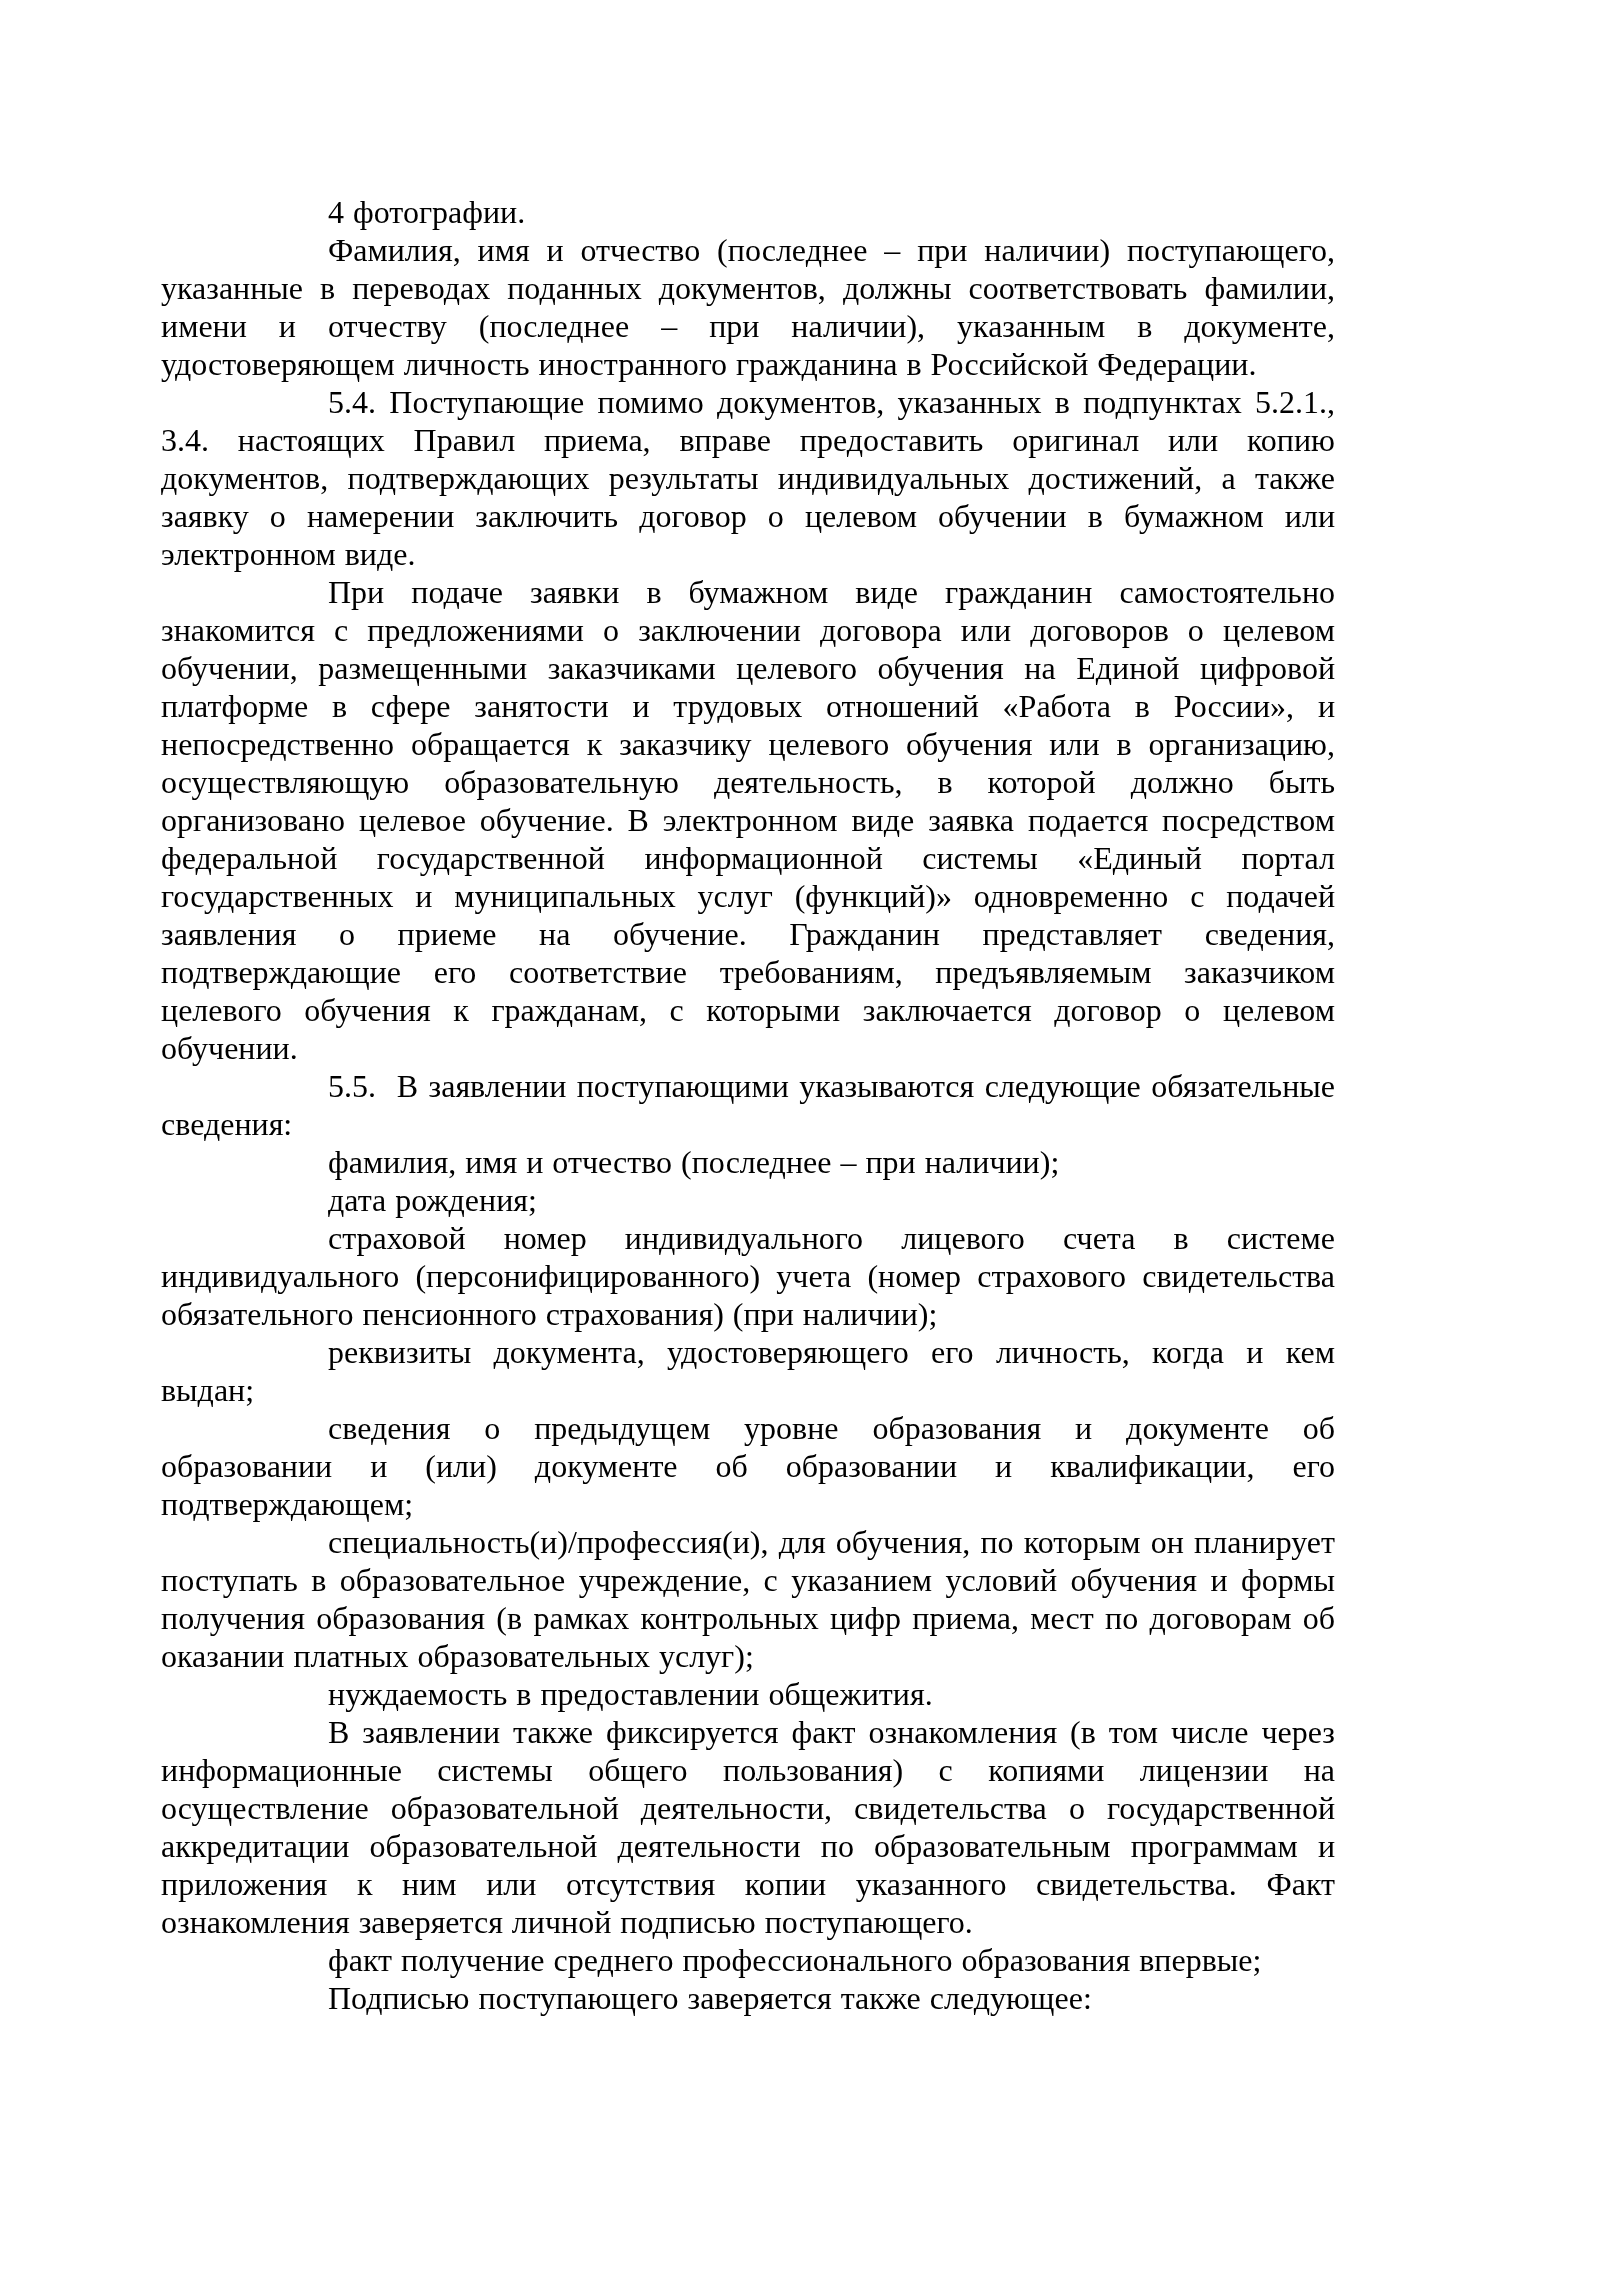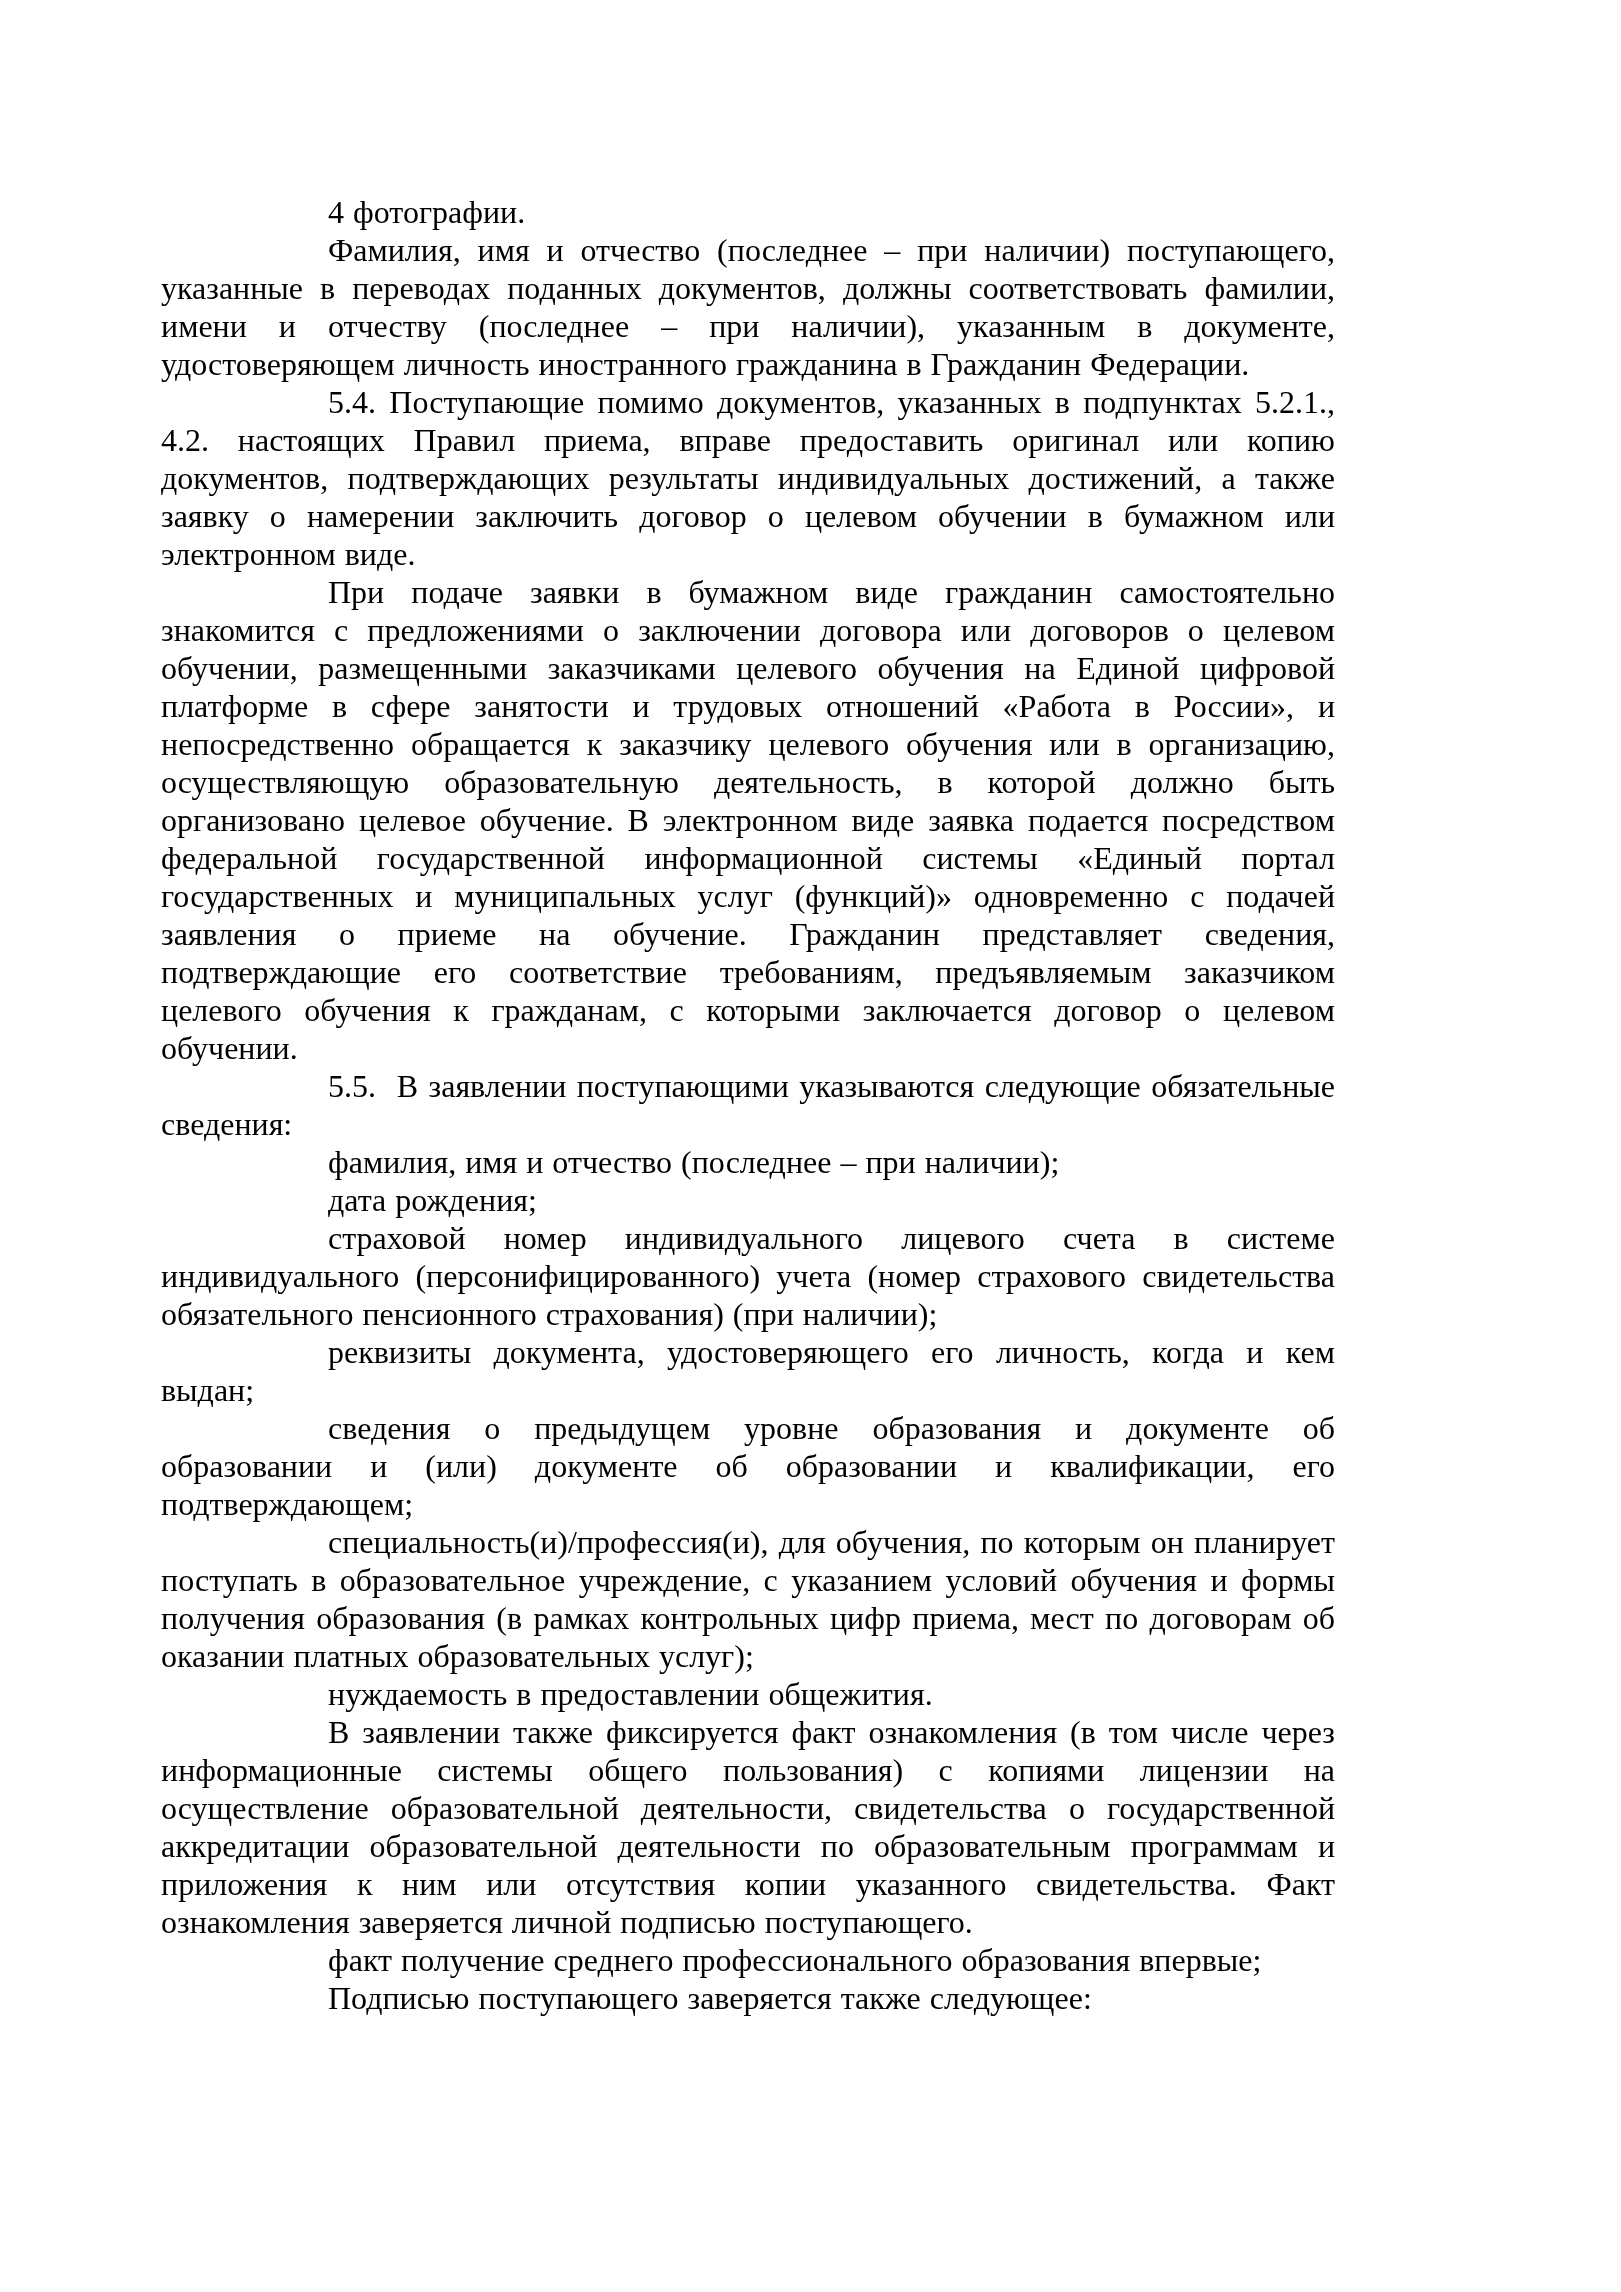--- a/index.html
+++ b/index.html
@@ -37,7 +37,7 @@
 
 <div class="page">
   <p>4 фотографии.</p>
-  <p>Фамилия, имя и отчество (последнее – при наличии) поступающего, указанные в переводах поданных документов, должны соответствовать фамилии, имени и отчеству (последнее – при наличии), указанным в документе, удостоверяющем личность иностранного гражданина в Гражданин Федерации.</p>
+  <p>Фамилия, имя и отчество (последнее – при наличии) поступающего, указанные в переводах поданных документов, должны соответствовать фамилии, имени и отчеству (последнее – при наличии), указанным в документе, удостоверяющем личность иностранного гражданина в Российской Федерации.</p>
   <p>5.4. Поступающие помимо документов, указанных в подпунктах 5.2.1., 4.2. настоящих Правил приема, вправе предоставить оригинал или копию документов, подтверждающих результаты индивидуальных достижений, а также заявку о намерении заключить договор о целевом обучении в бумажном или электронном виде.</p>
   <p>При подаче заявки в бумажном виде гражданин самостоятельно знакомится с предложениями о заключении договора или договоров о целевом обучении, размещенными заказчиками целевого обучения на Единой цифровой платформе в сфере занятости и трудовых отношений «Работа в России», и непосредственно обращается к заказчику целевого обучения или в организацию, осуществляющую образовательную деятельность, в которой должно быть организовано целевое обучение. В электронном виде заявка подается посредством федеральной государственной информационной системы «Единый портал государственных и муниципальных услуг (функций)» одновременно с подачей заявления о приеме на обучение. Гражданин представляет сведения, подтверждающие его соответствие требованиям, предъявляемым заказчиком целевого обучения к гражданам, с которыми заключается договор о целевом обучении.</p>
   <p>5.5.&nbsp; В заявлении поступающими указываются следующие обязательные сведения:</p>

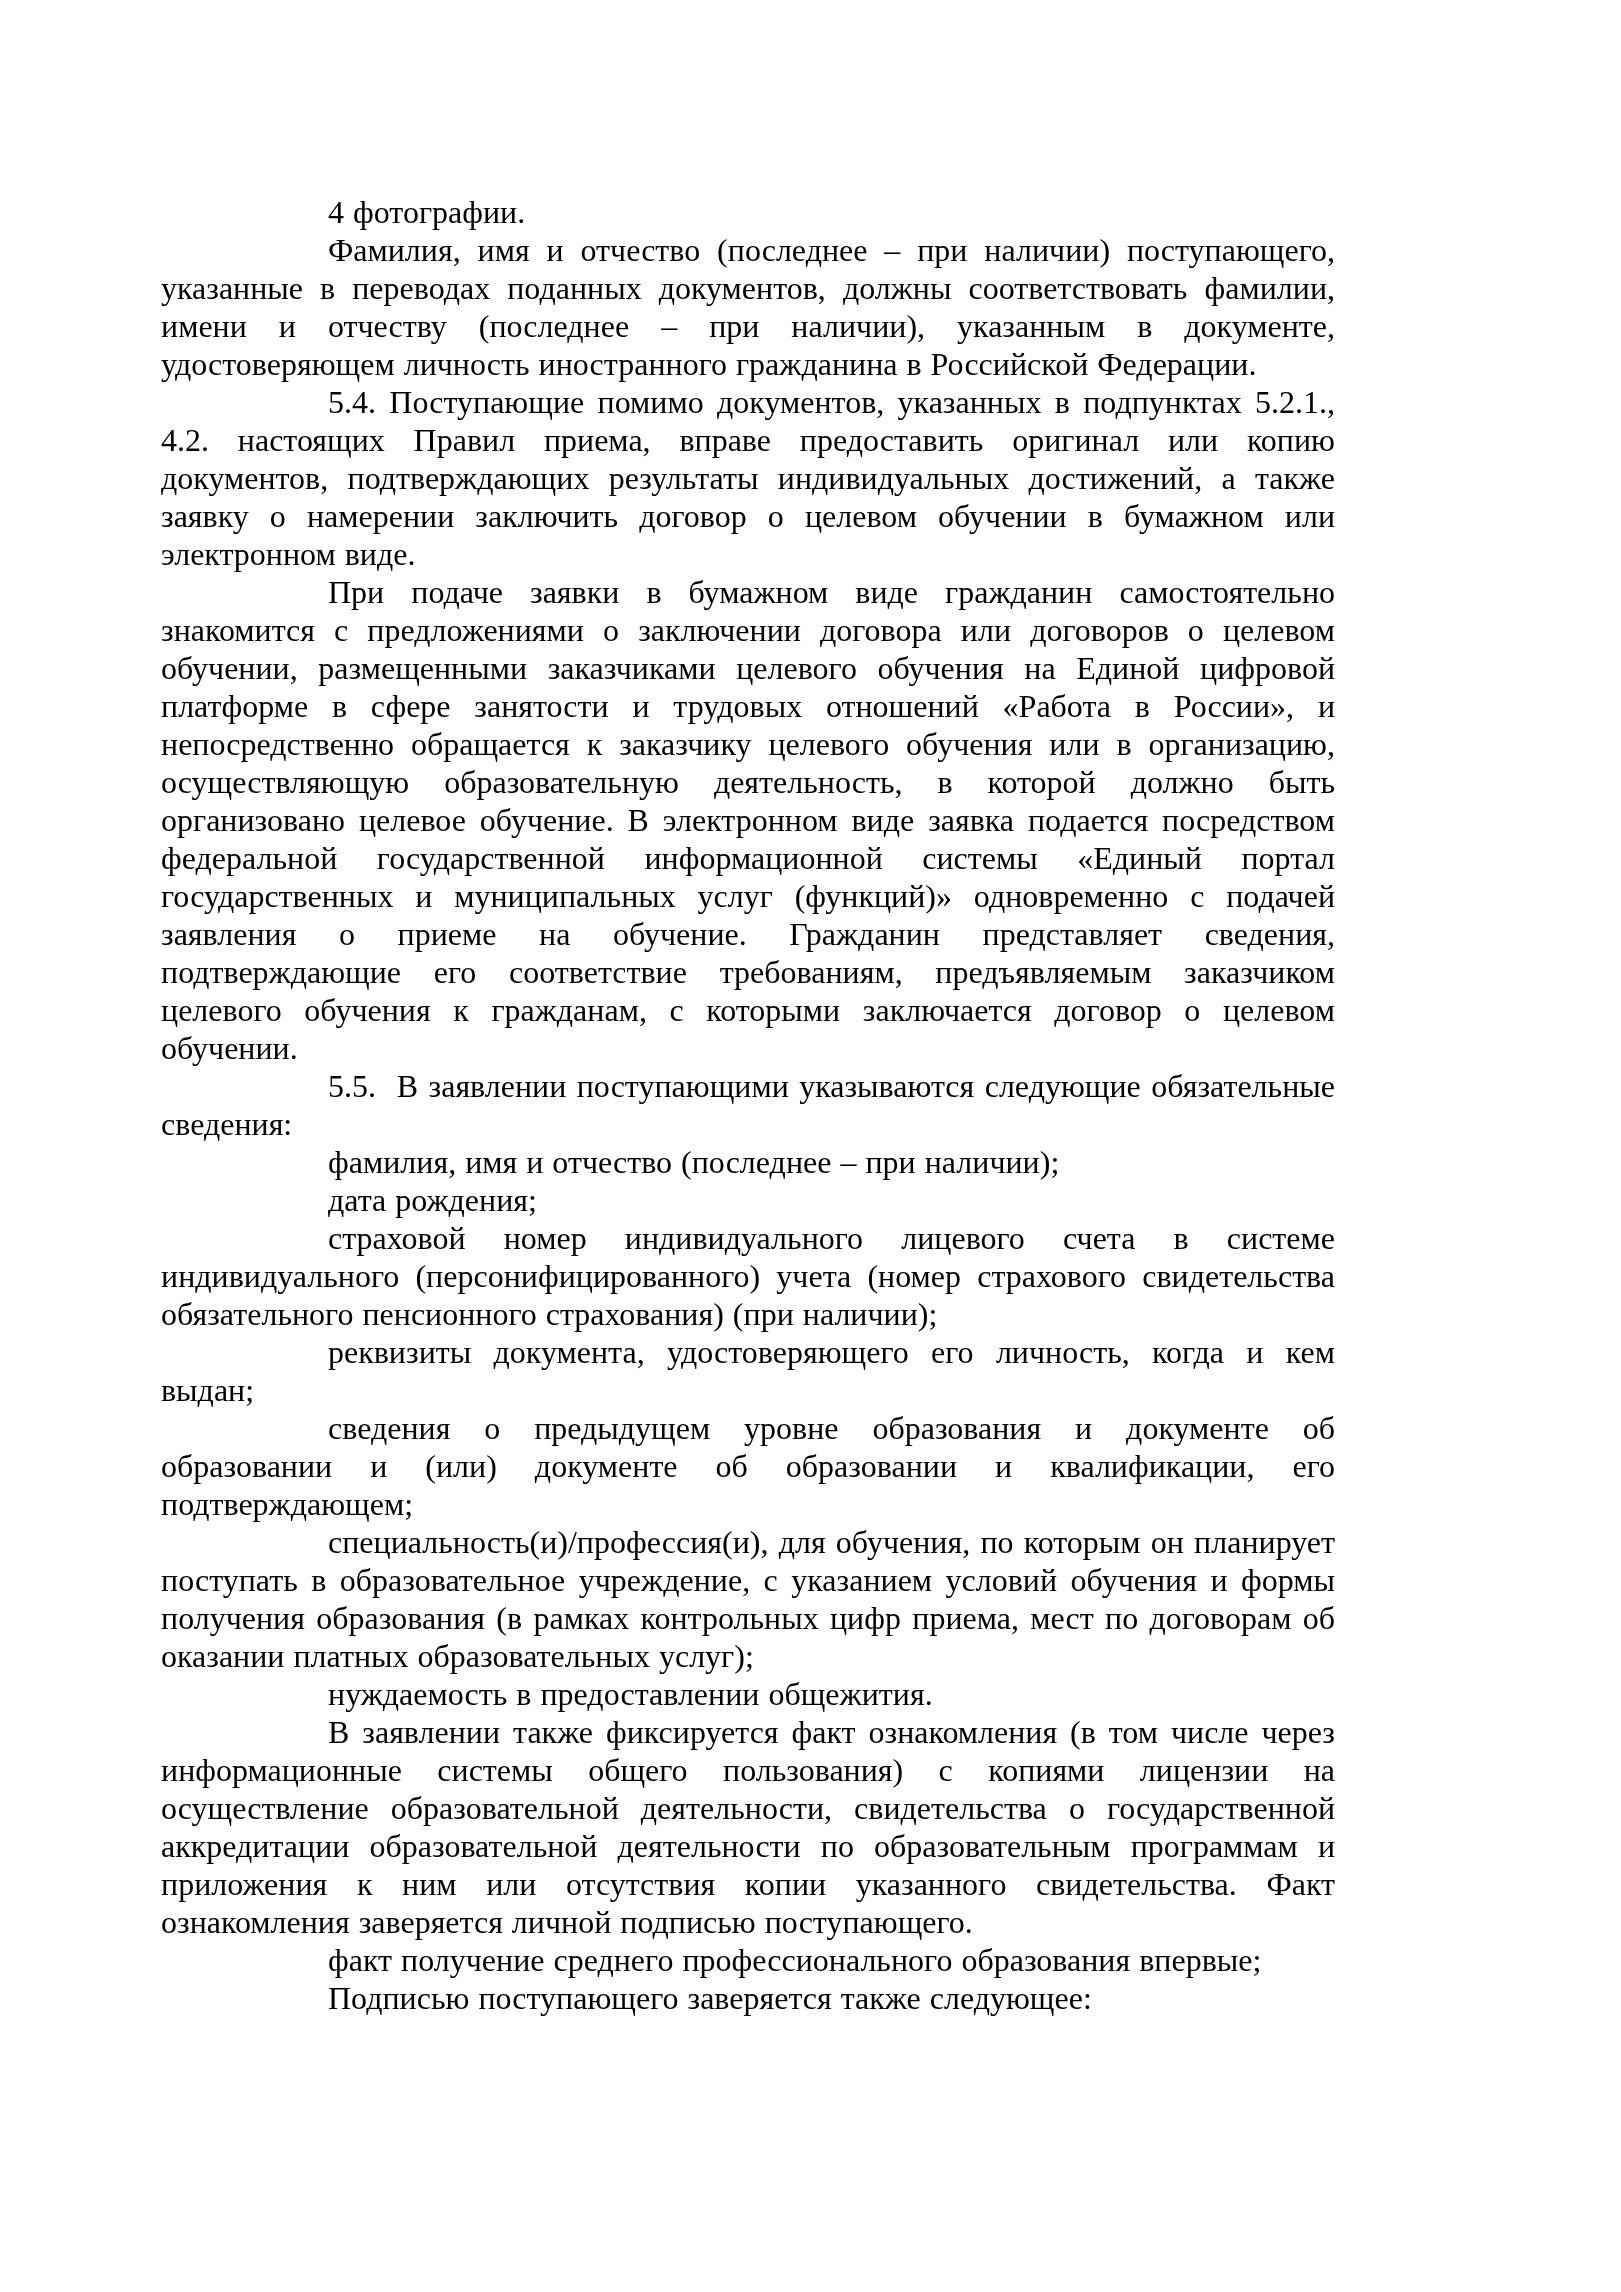--- a/index.html
+++ b/index.html
@@ -38,7 +38,7 @@
 <div class="page">
   <p>4 фотографии.</p>
   <p>Фамилия, имя и отчество (последнее – при наличии) поступающего, указанные в переводах поданных документов, должны соответствовать фамилии, имени и отчеству (последнее – при наличии), указанным в документе, удостоверяющем личность иностранного гражданина в Российской Федерации.</p>
-  <p>5.4. Поступающие помимо документов, указанных в подпунктах 5.2.1., 4.2. настоящих Правил приема, вправе предоставить оригинал или копию документов, подтверждающих результаты индивидуальных достижений, а также заявку о намерении заключить договор о целевом обучении в бумажном или электронном виде.</p>
+  <p>5.4. Поступающие помимо документов, указанных в подпунктах 5.2.1., 3.4. настоящих Правил приема, вправе предоставить оригинал или копию документов, подтверждающих результаты индивидуальных достижений, а также заявку о намерении заключить договор о целевом обучении в бумажном или электронном виде.</p>
   <p>При подаче заявки в бумажном виде гражданин самостоятельно знакомится с предложениями о заключении договора или договоров о целевом обучении, размещенными заказчиками целевого обучения на Единой цифровой платформе в сфере занятости и трудовых отношений «Работа в России», и непосредственно обращается к заказчику целевого обучения или в организацию, осуществляющую образовательную деятельность, в которой должно быть организовано целевое обучение. В электронном виде заявка подается посредством федеральной государственной информационной системы «Единый портал государственных и муниципальных услуг (функций)» одновременно с подачей заявления о приеме на обучение. Гражданин представляет сведения, подтверждающие его соответствие требованиям, предъявляемым заказчиком целевого обучения к гражданам, с которыми заключается договор о целевом обучении.</p>
   <p>5.5.&nbsp; В заявлении поступающими указываются следующие обязательные сведения:</p>
   <p>фамилия, имя и отчество (последнее – при наличии);</p>

